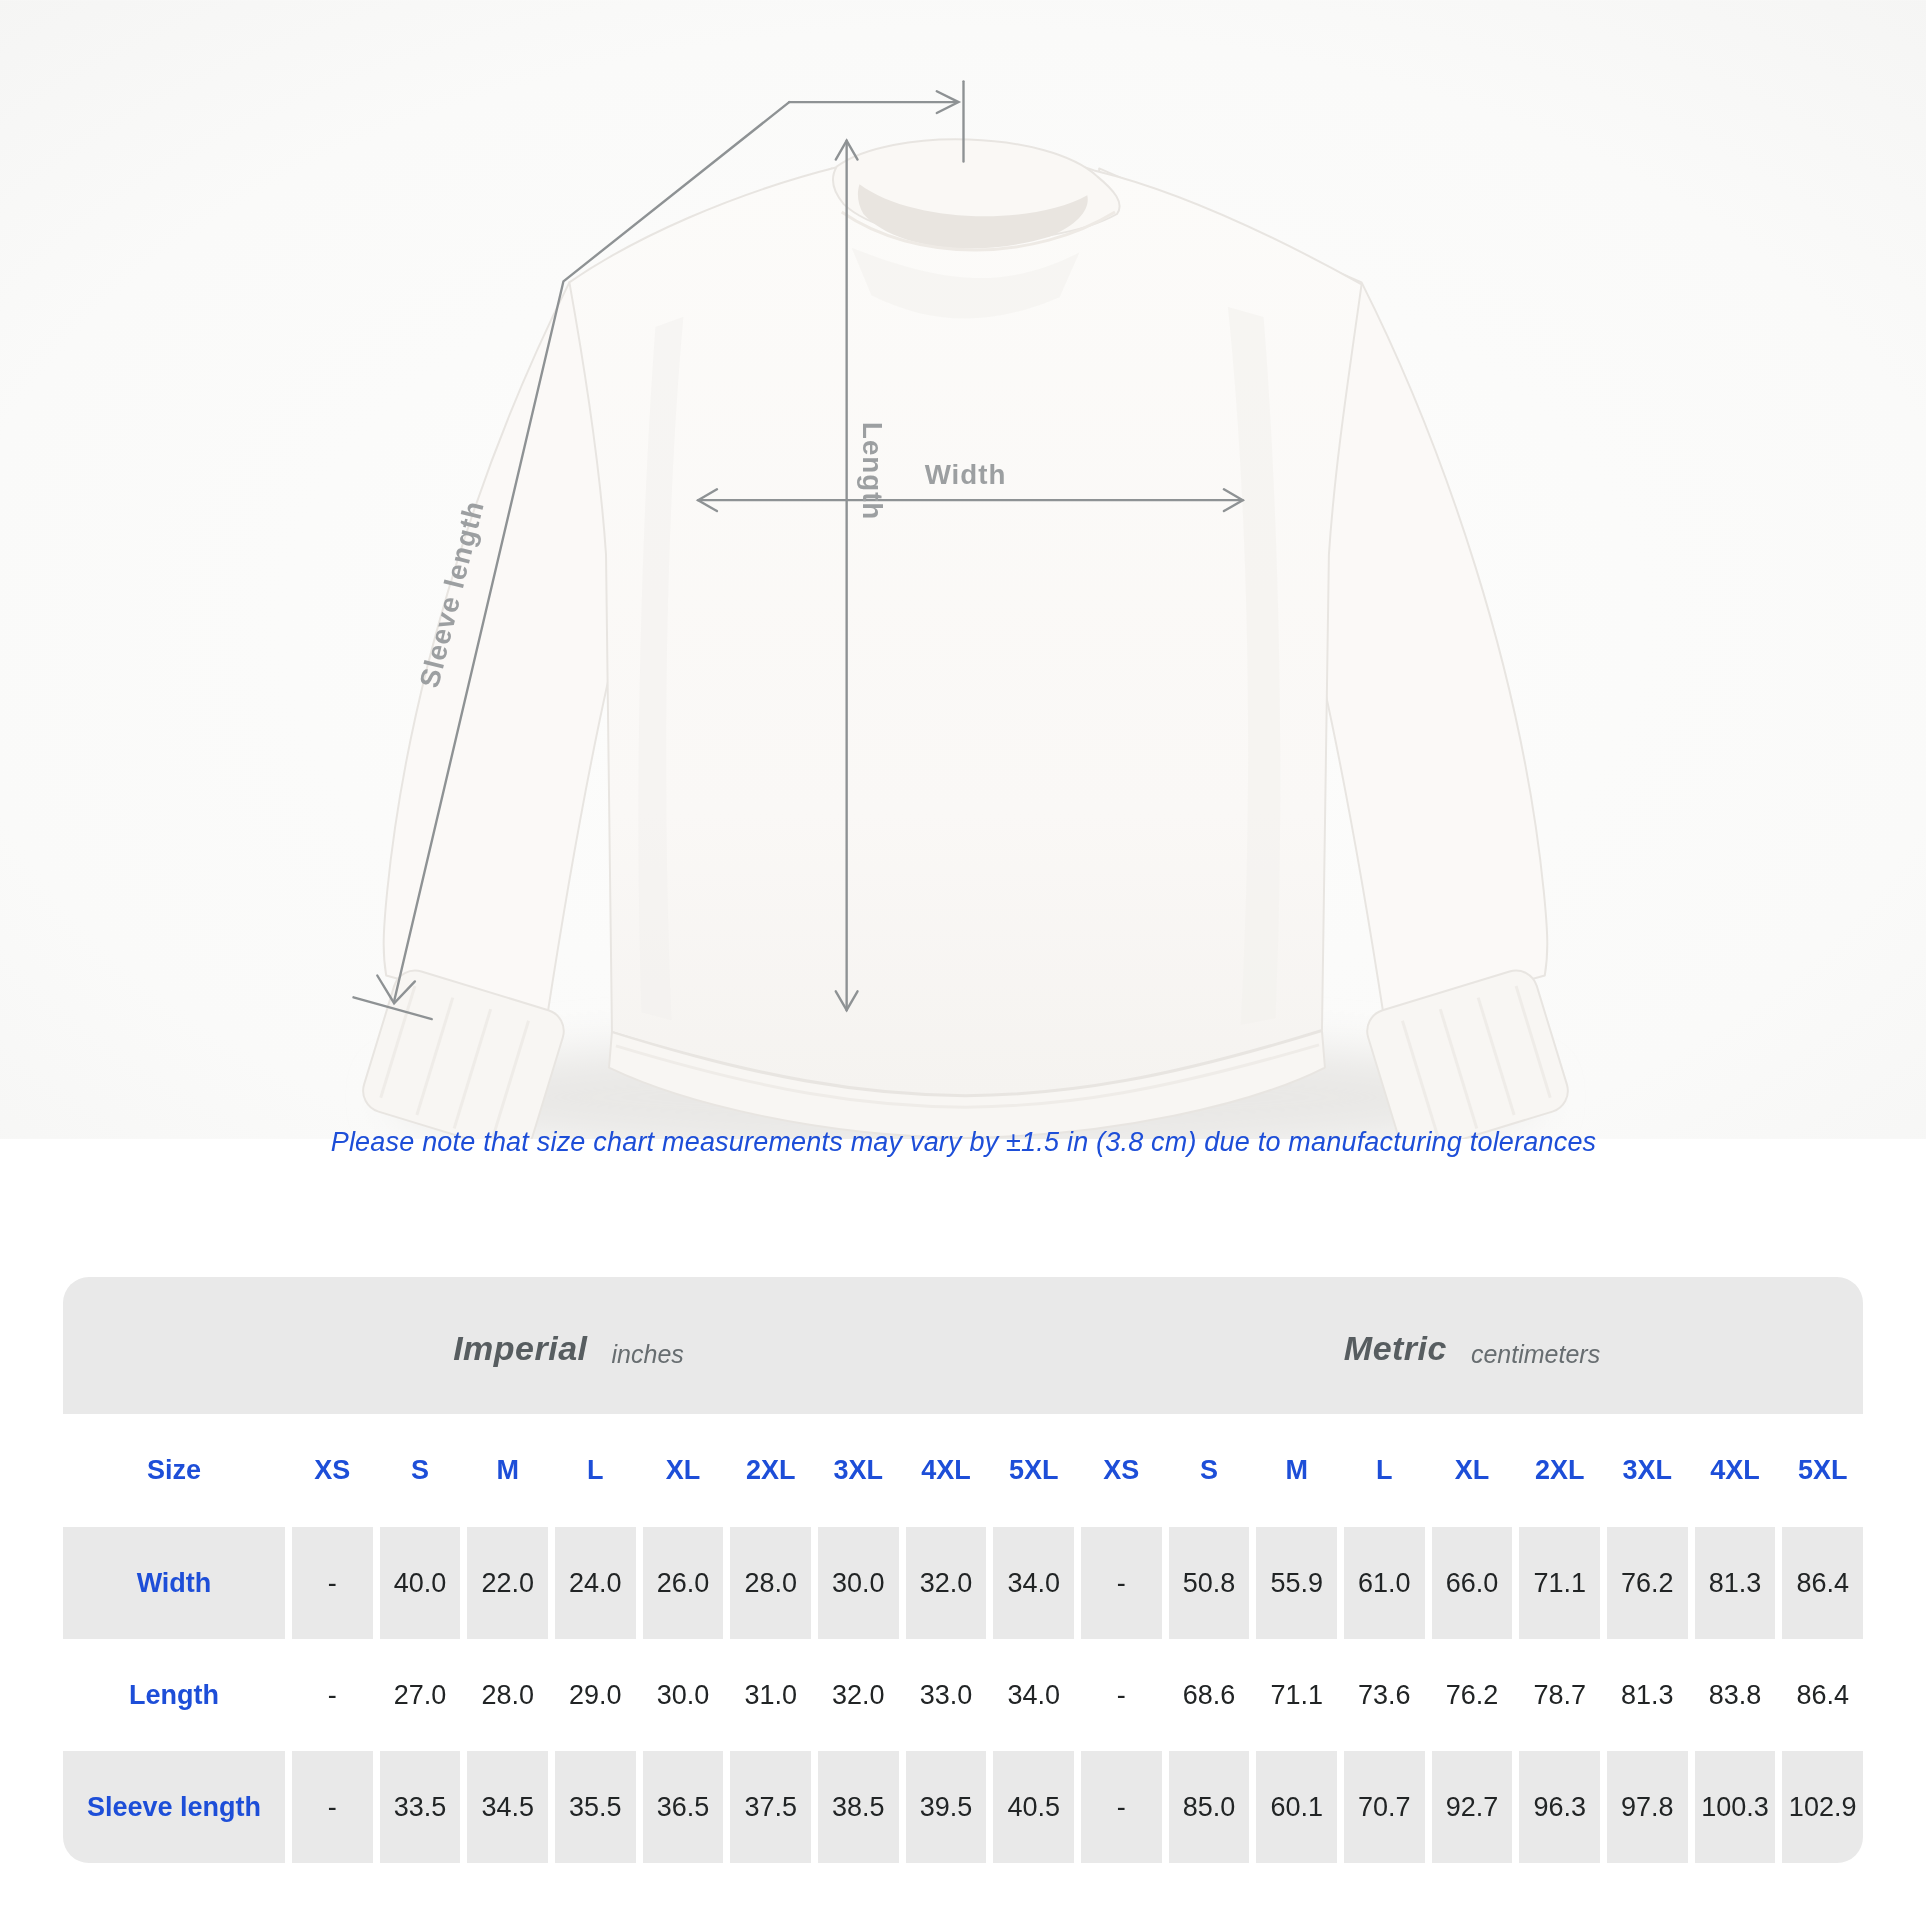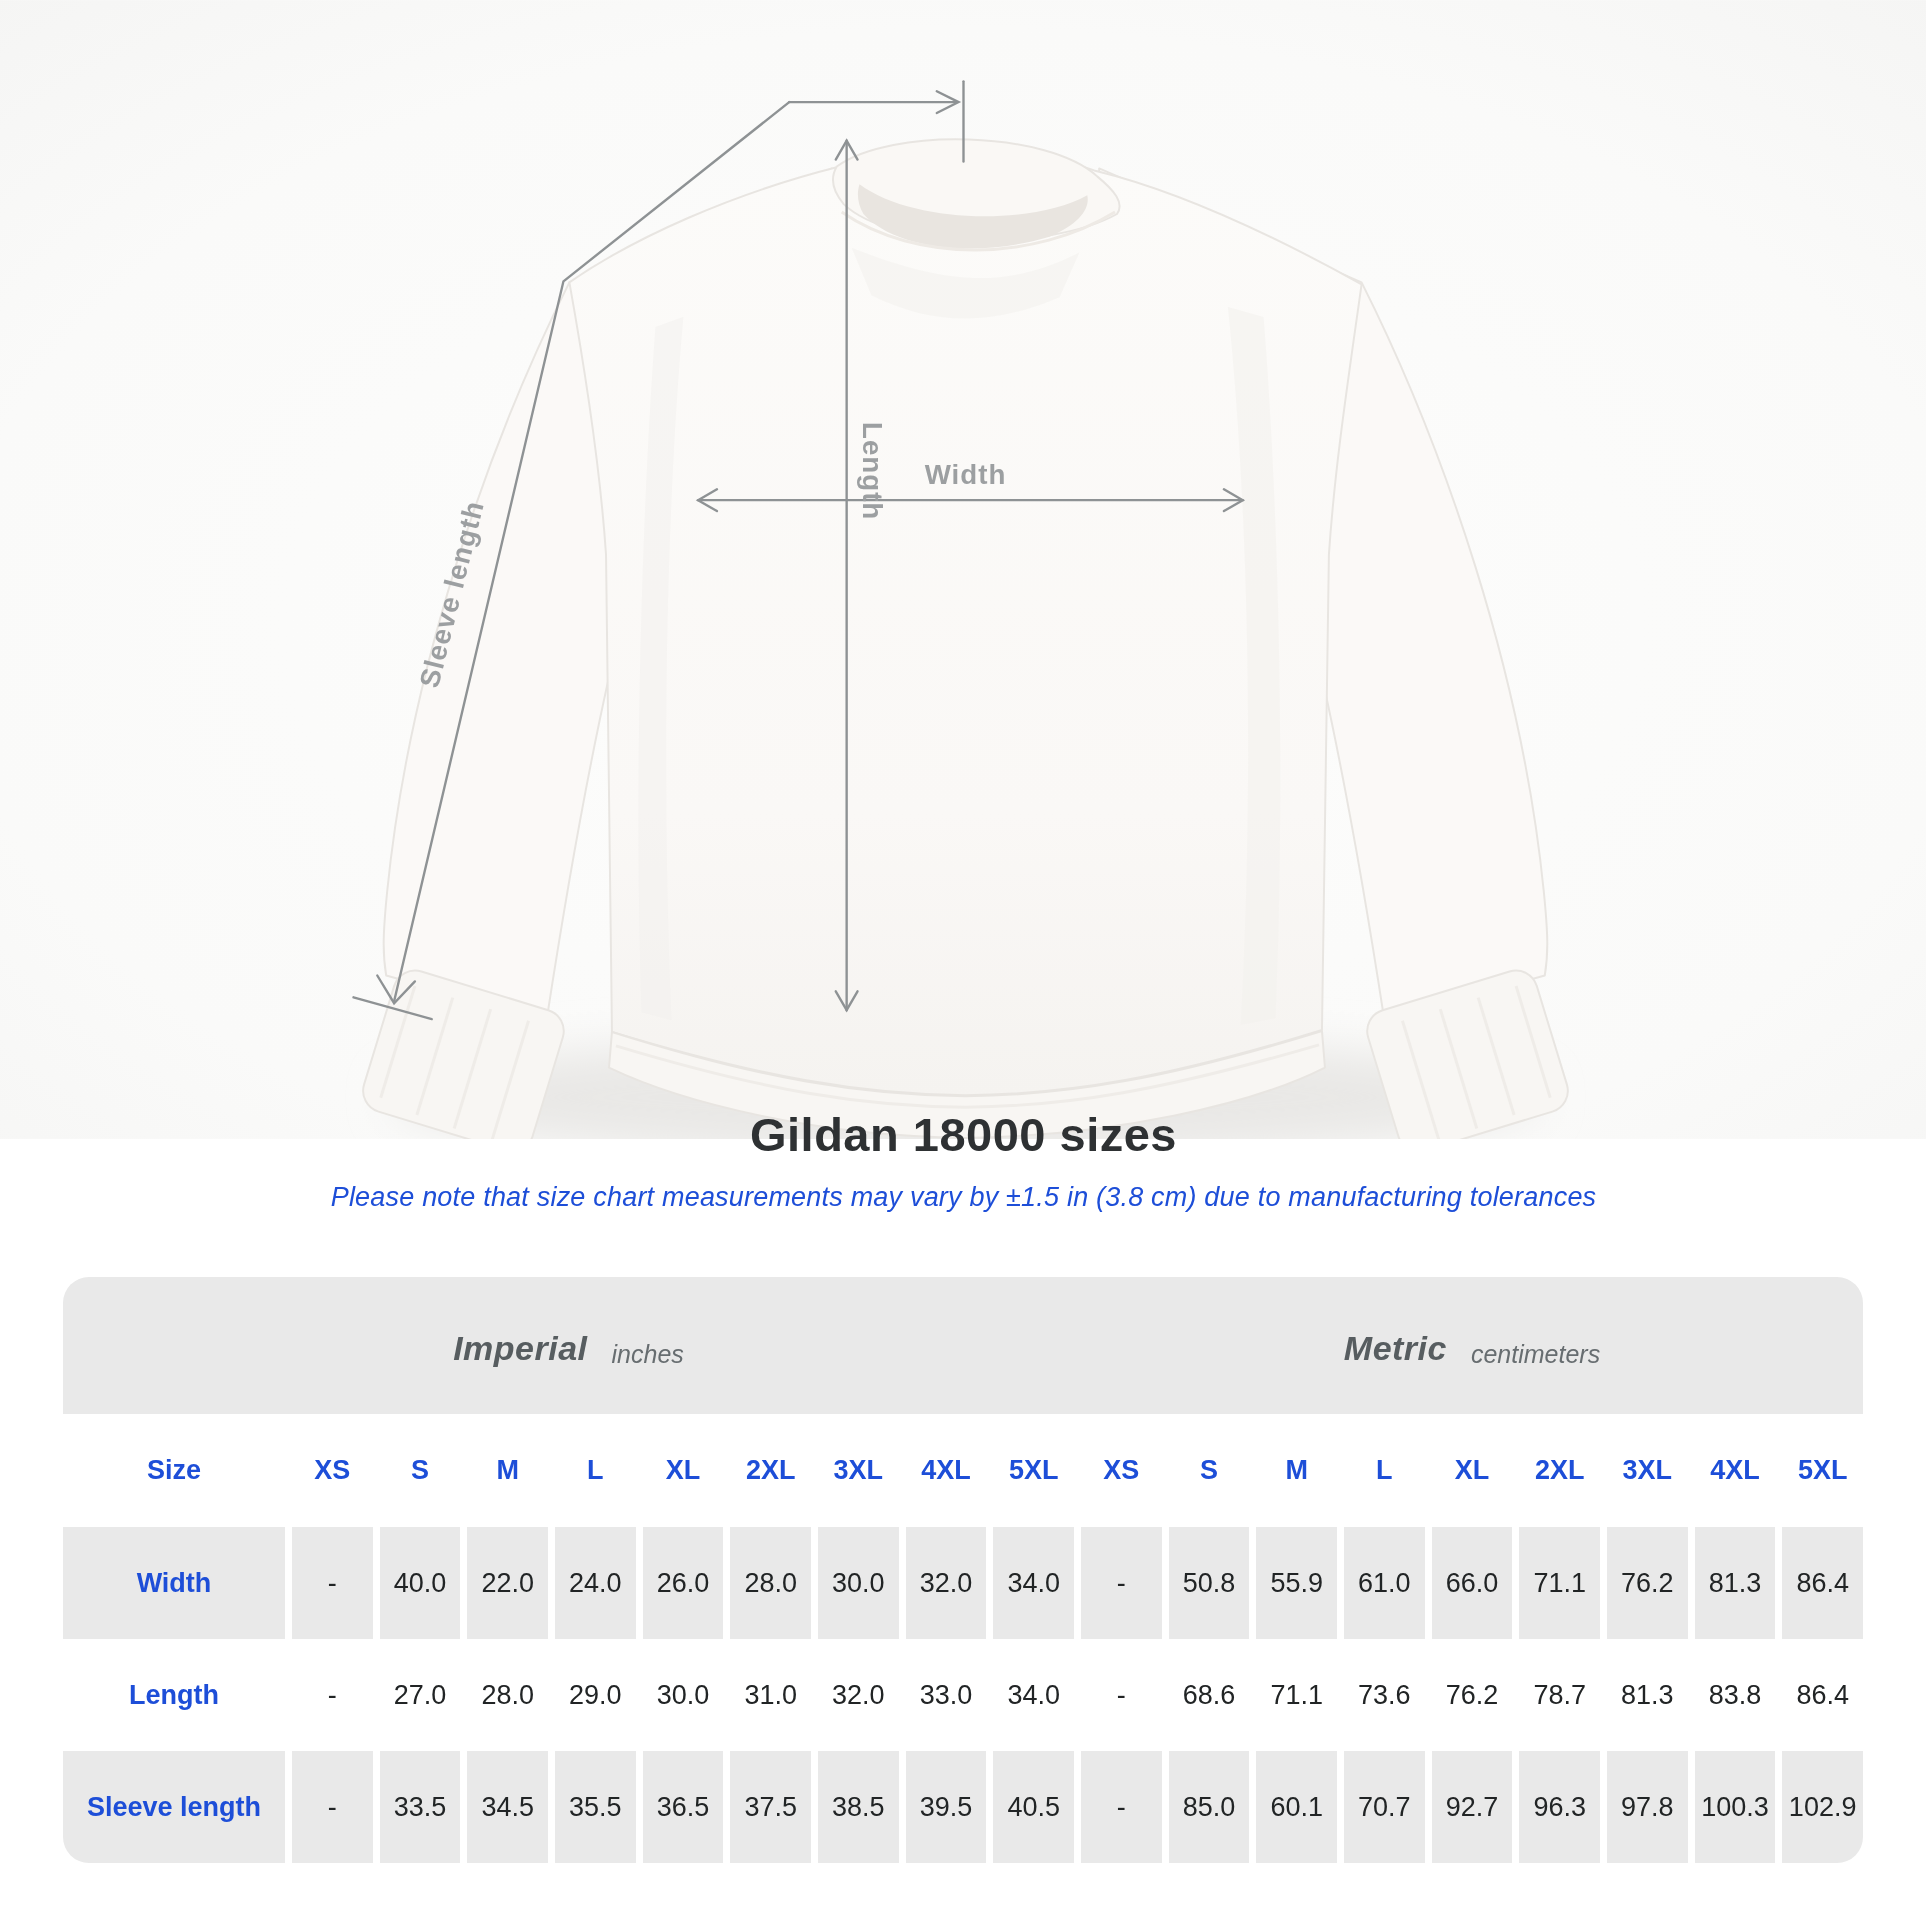--- a/index.html
+++ b/index.html
@@ -160,7 +160,6 @@
   </div>
 
   <div class="title-block">
-    <h1>Gildan 18000 sizes</h1>
     <p>Please note that size chart measurements may vary by ±1.5 in (3.8 cm) due to manufacturing tolerances</p>
   </div>
 

